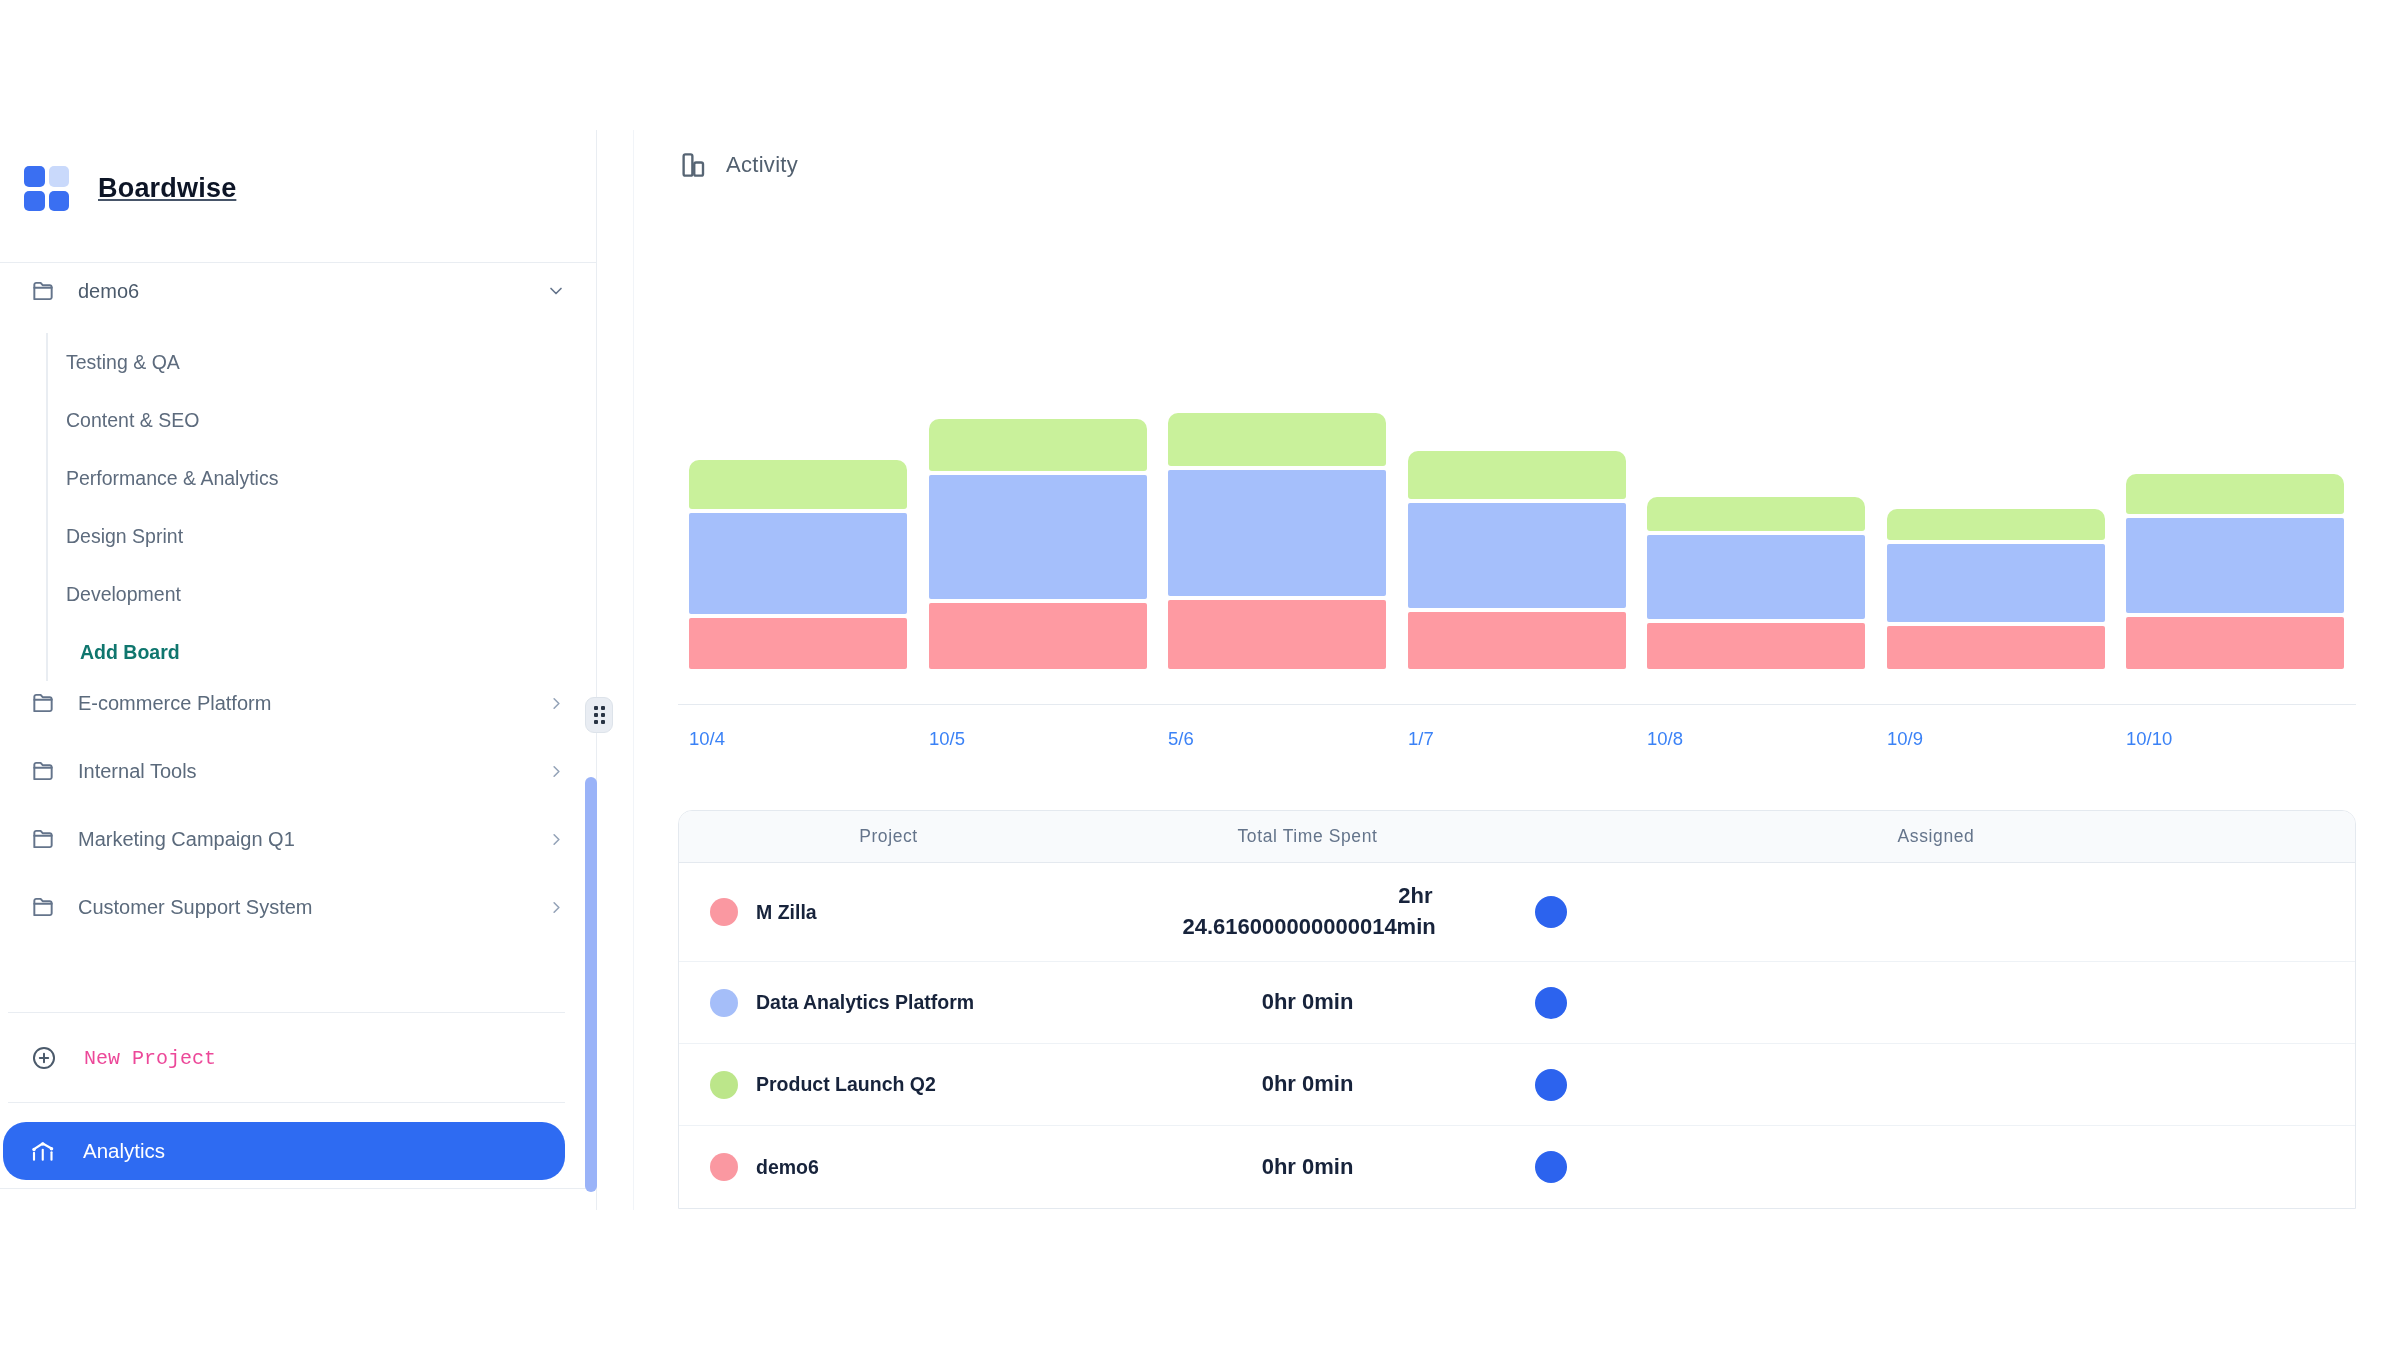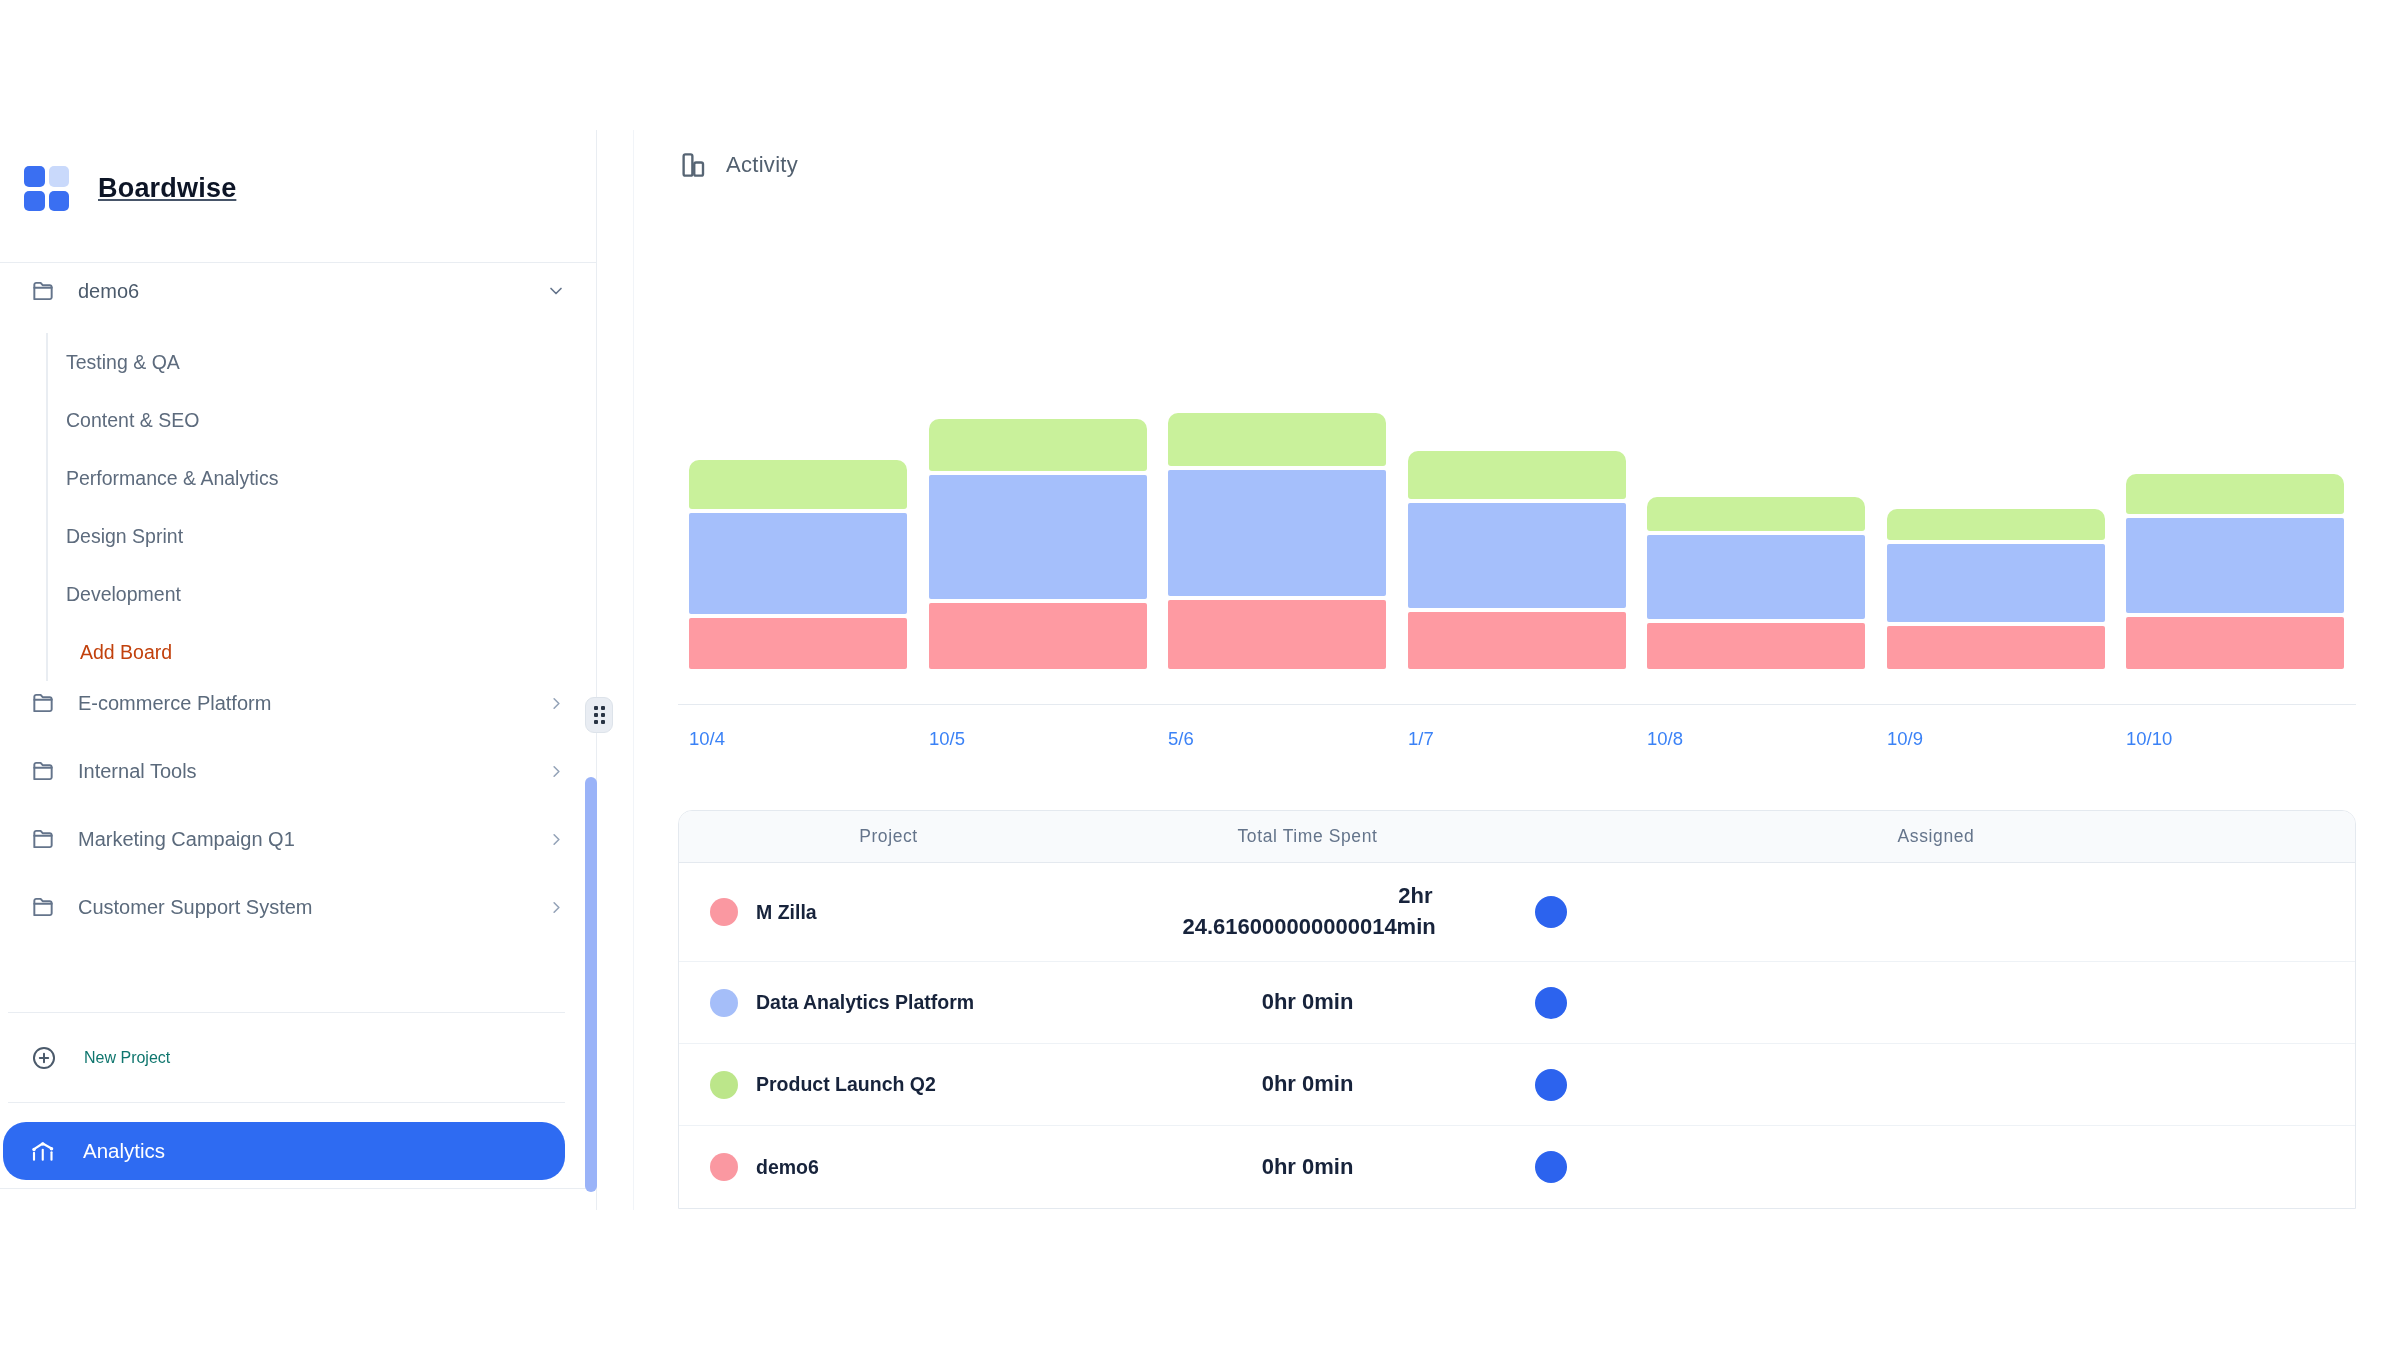--- a/index.html
+++ b/index.html
@@ -32,7 +32,7 @@
 
   .board-list { position:absolute; left:46px; top:333px; width:500px; border-left:2px solid #e9edf2; padding-left:18px; }
   .board-item { height:58px; display:flex; align-items:center; font-size:19.5px; color:#5d6b7d; cursor:pointer; }
-  .board-item.add { color:#c2410c; padding-left:14px; font-weight:400; }
+  .board-item.add { color:#0f766e; padding-left:14px; font-weight:700; }
 
   .folder-list { position:absolute; left:30px; top:669px; width:536px; }
   .folder-item { height:68px; display:flex; align-items:center; gap:22px; cursor:pointer; }

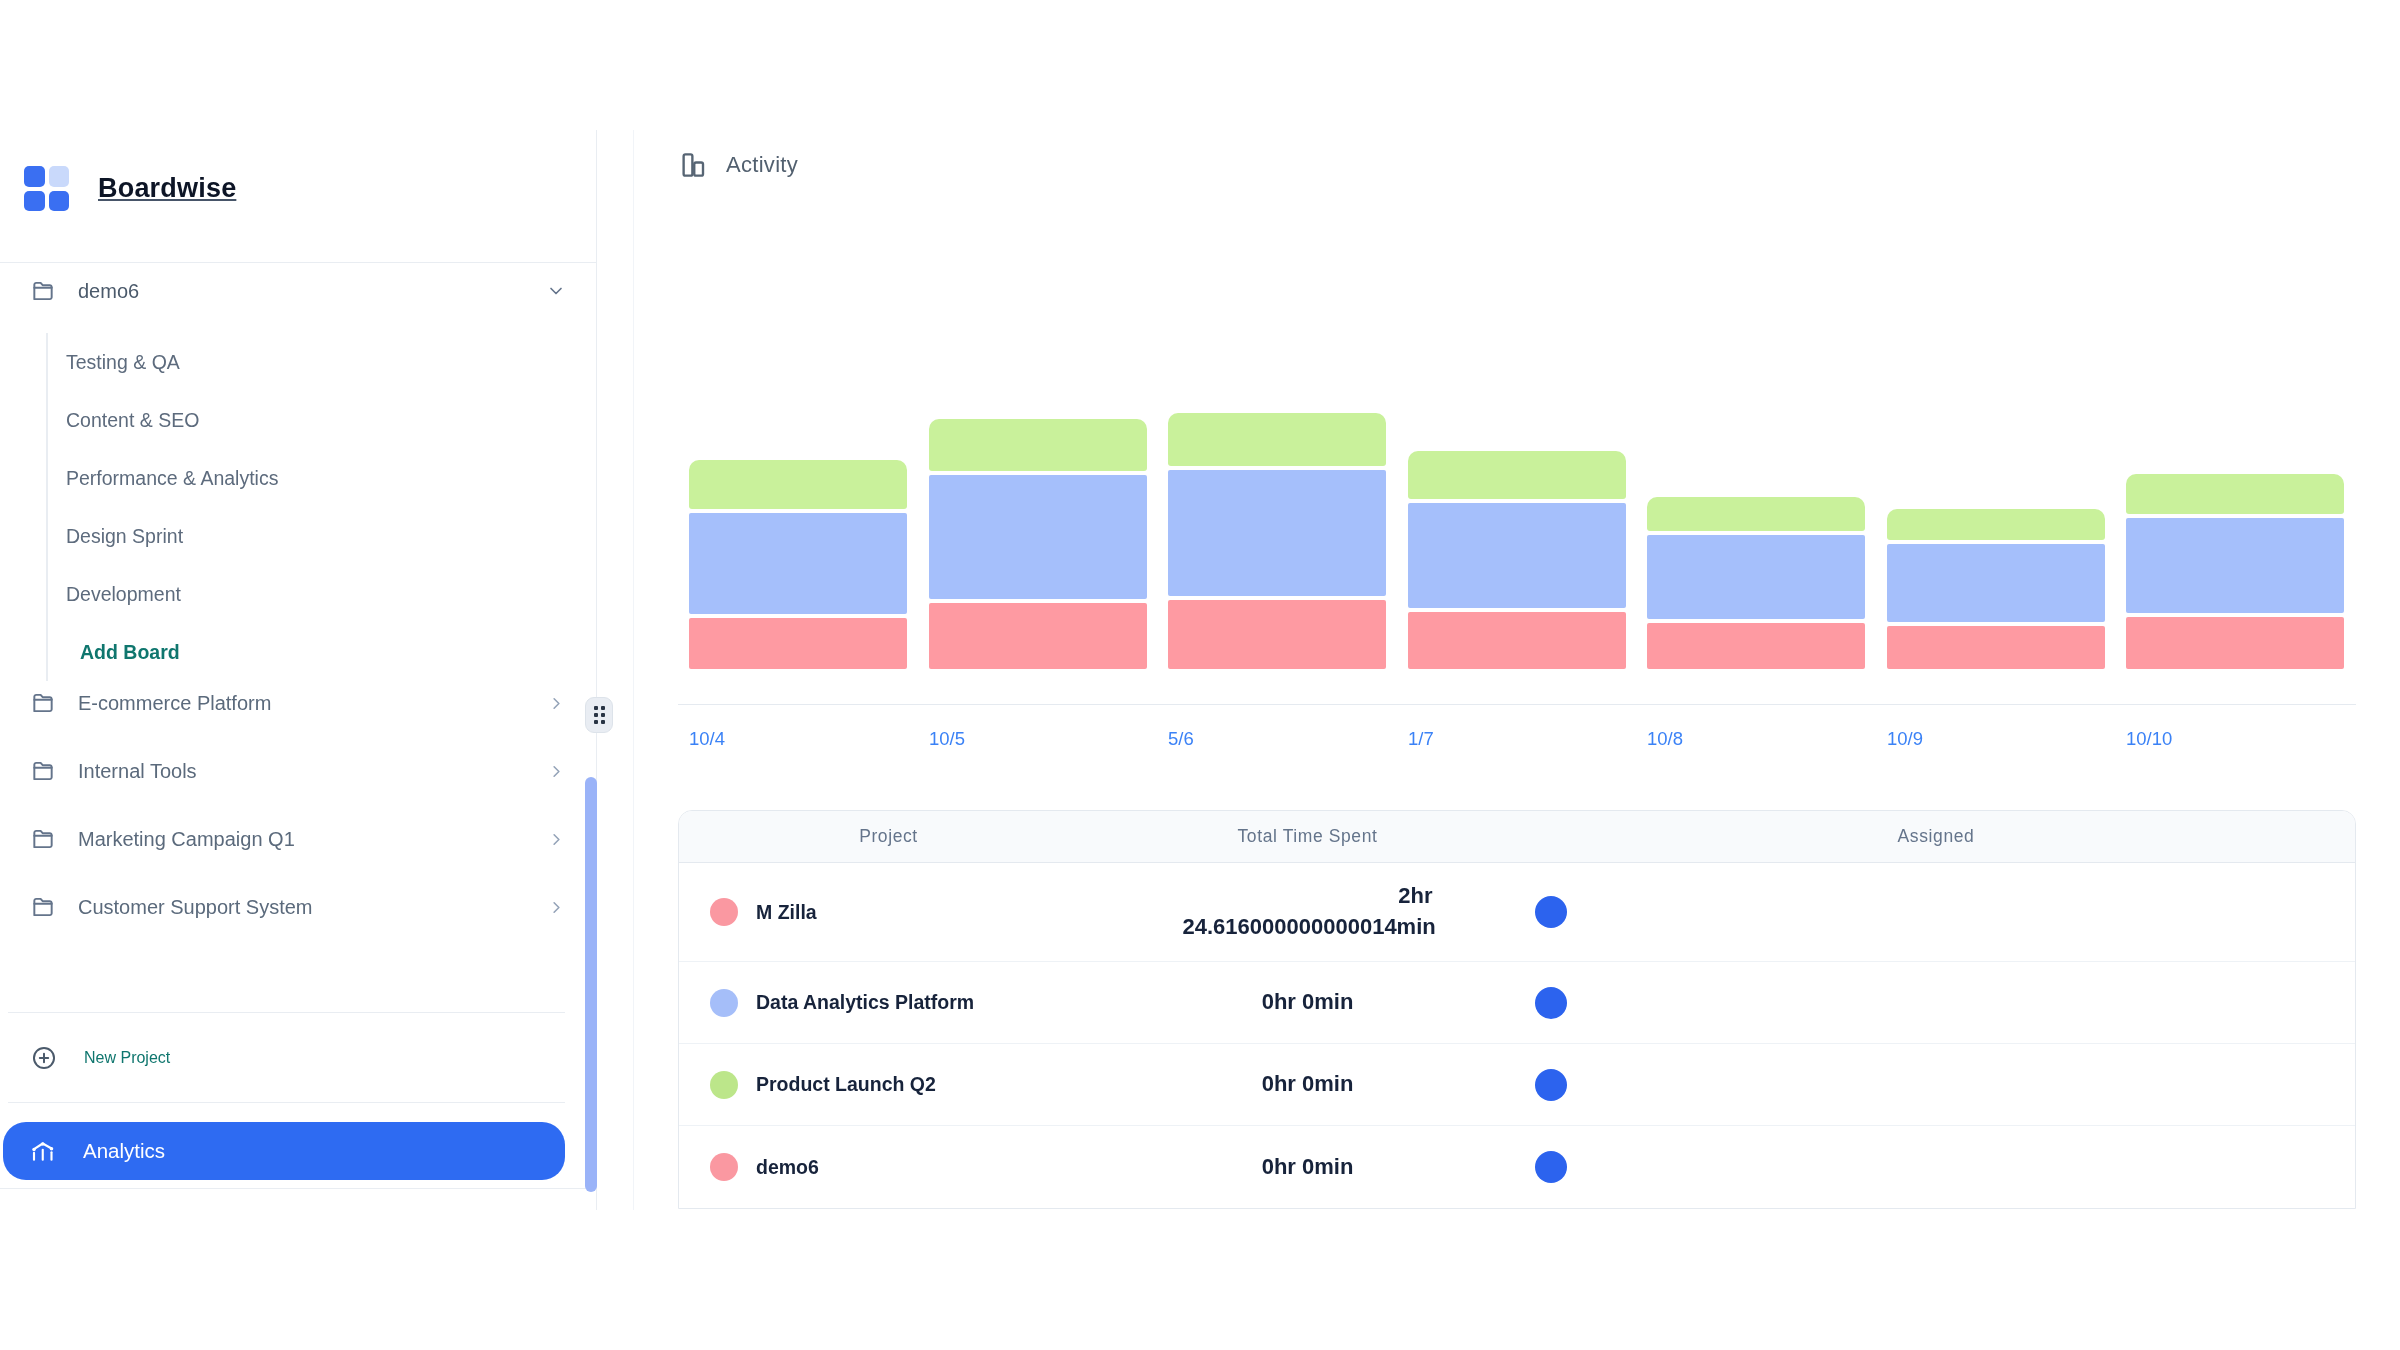--- a/index.html
+++ b/index.html
@@ -40,7 +40,7 @@
   .folder-item .spacer { flex:1; }
 
   .new-project { position:absolute; left:30px; top:1032px; width:520px; height:52px; display:flex; align-items:center; gap:26px; cursor:pointer; }
-  .new-project .label { font-size:16px; font-weight:500; color:#0f766e; }
+  .new-project .label { font-size:20px; font-weight:500; color:#ec4899;font-family:Liberation Mono, monospace; }
 
   .analytics-btn {
     position:absolute; left:3px; top:1122px; width:562px; height:58px; border-radius:23px;

